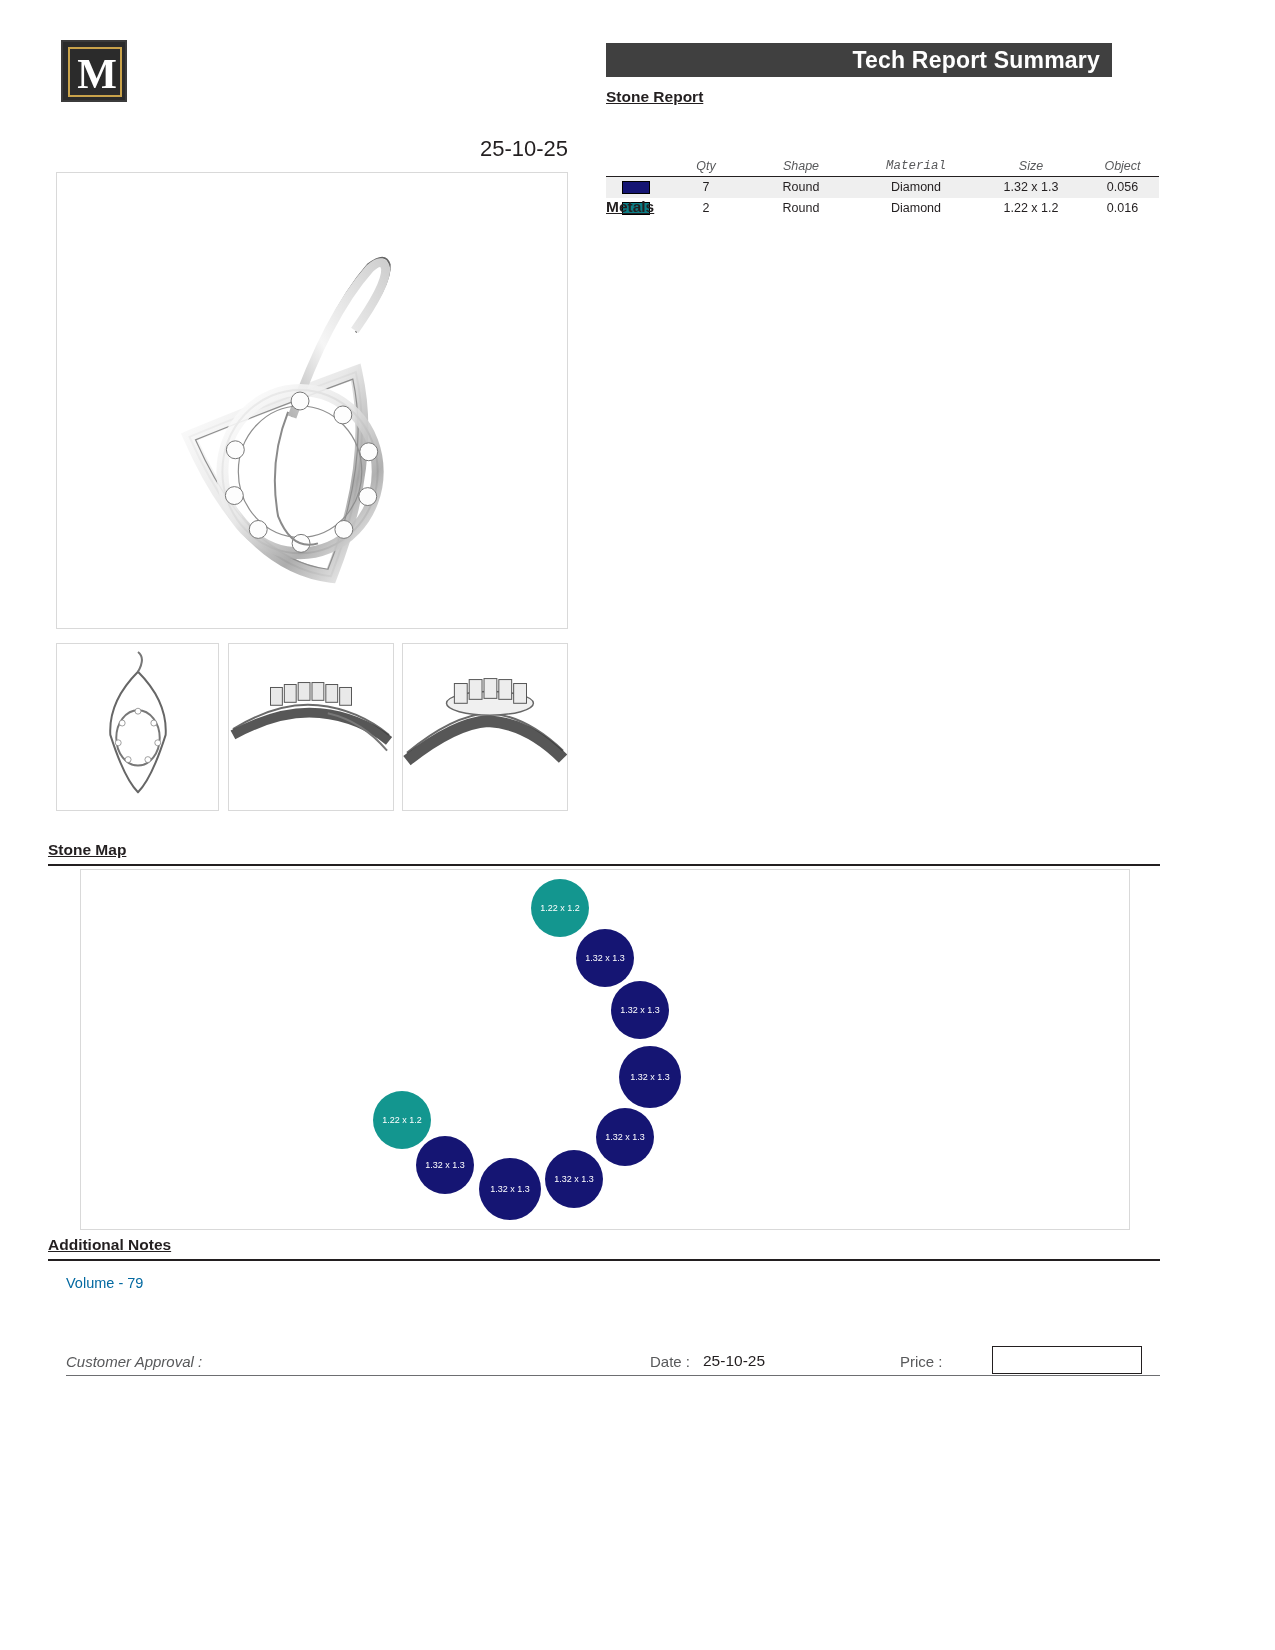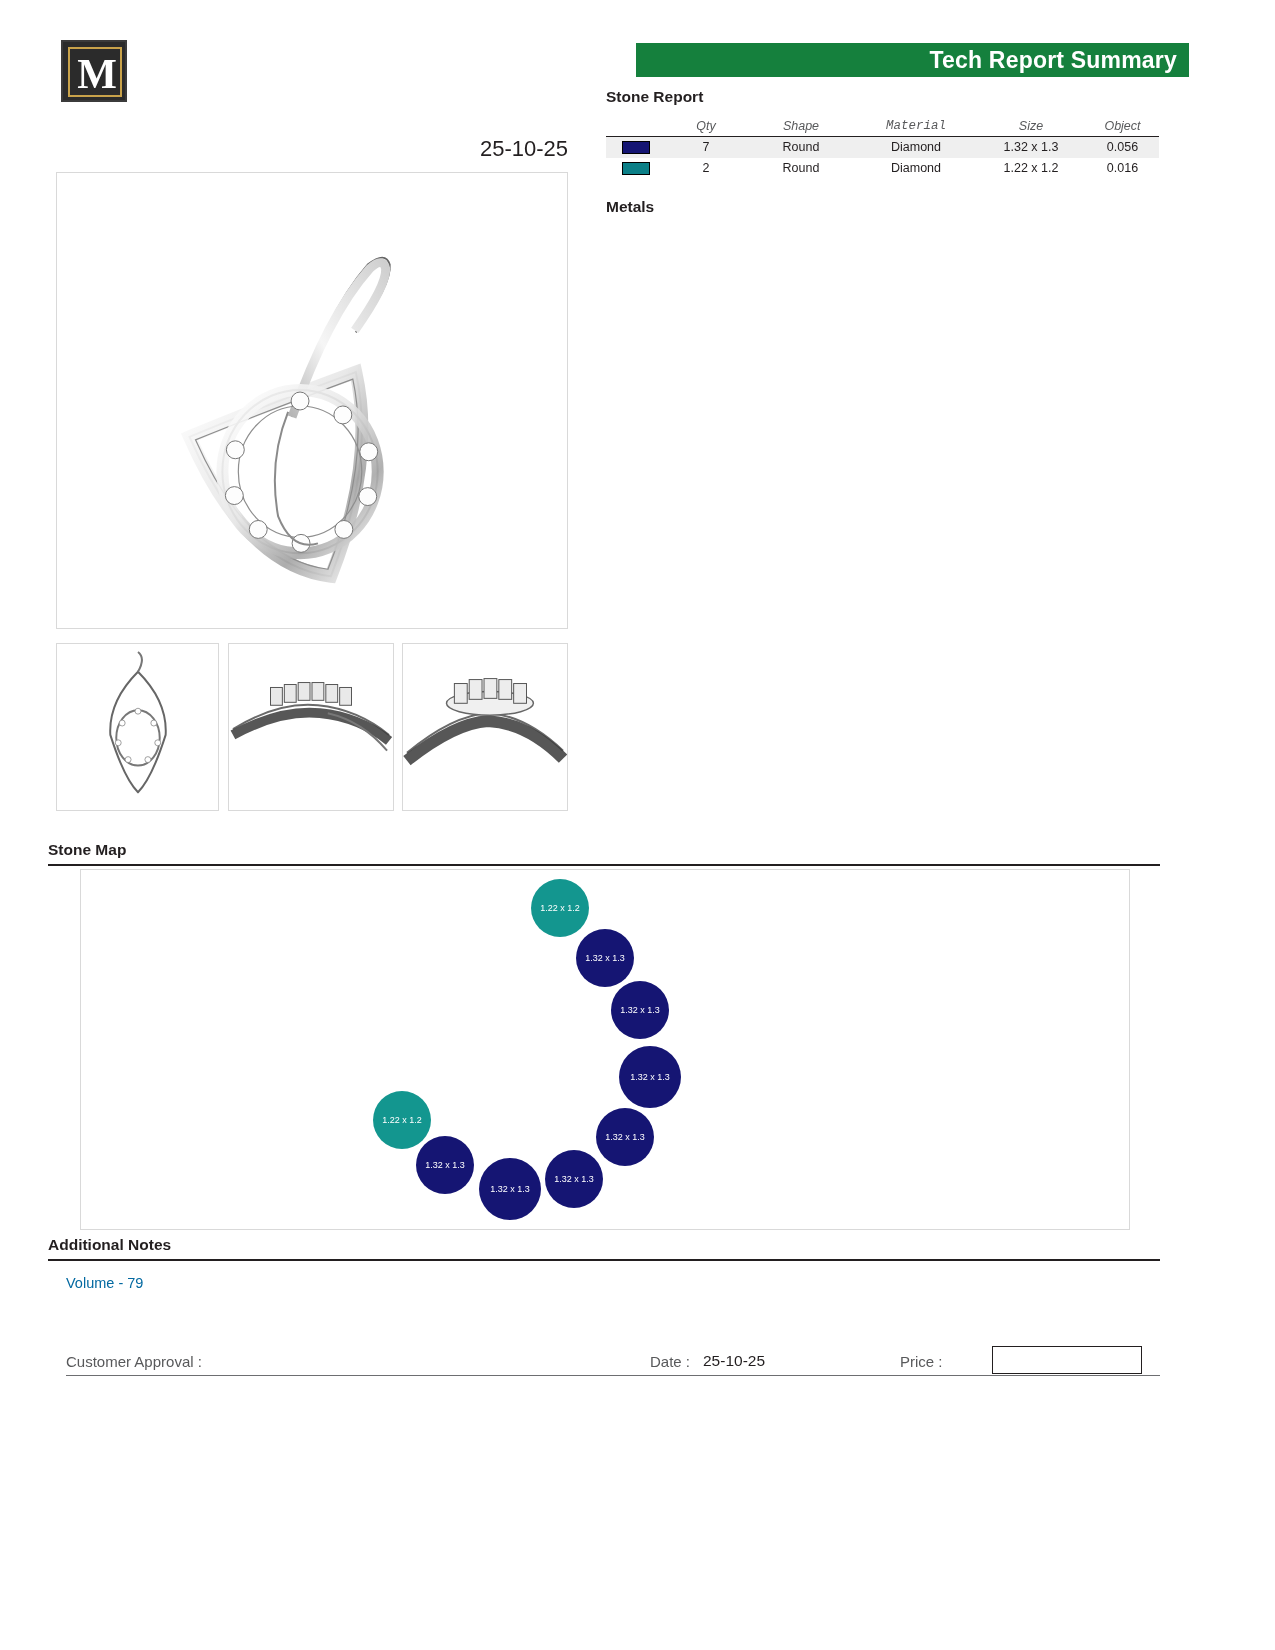--- a/index.html
+++ b/index.html
@@ -59,10 +59,9 @@
     position: absolute;
     left: 606px;
     top: 43px;
-    width: 553px;
+    width: 506px;
     height: 34px;
-    background: #15803d;
-    margin-left: 30px;
+    background: #404040;
   }
   .title-bar span {
     position: absolute;

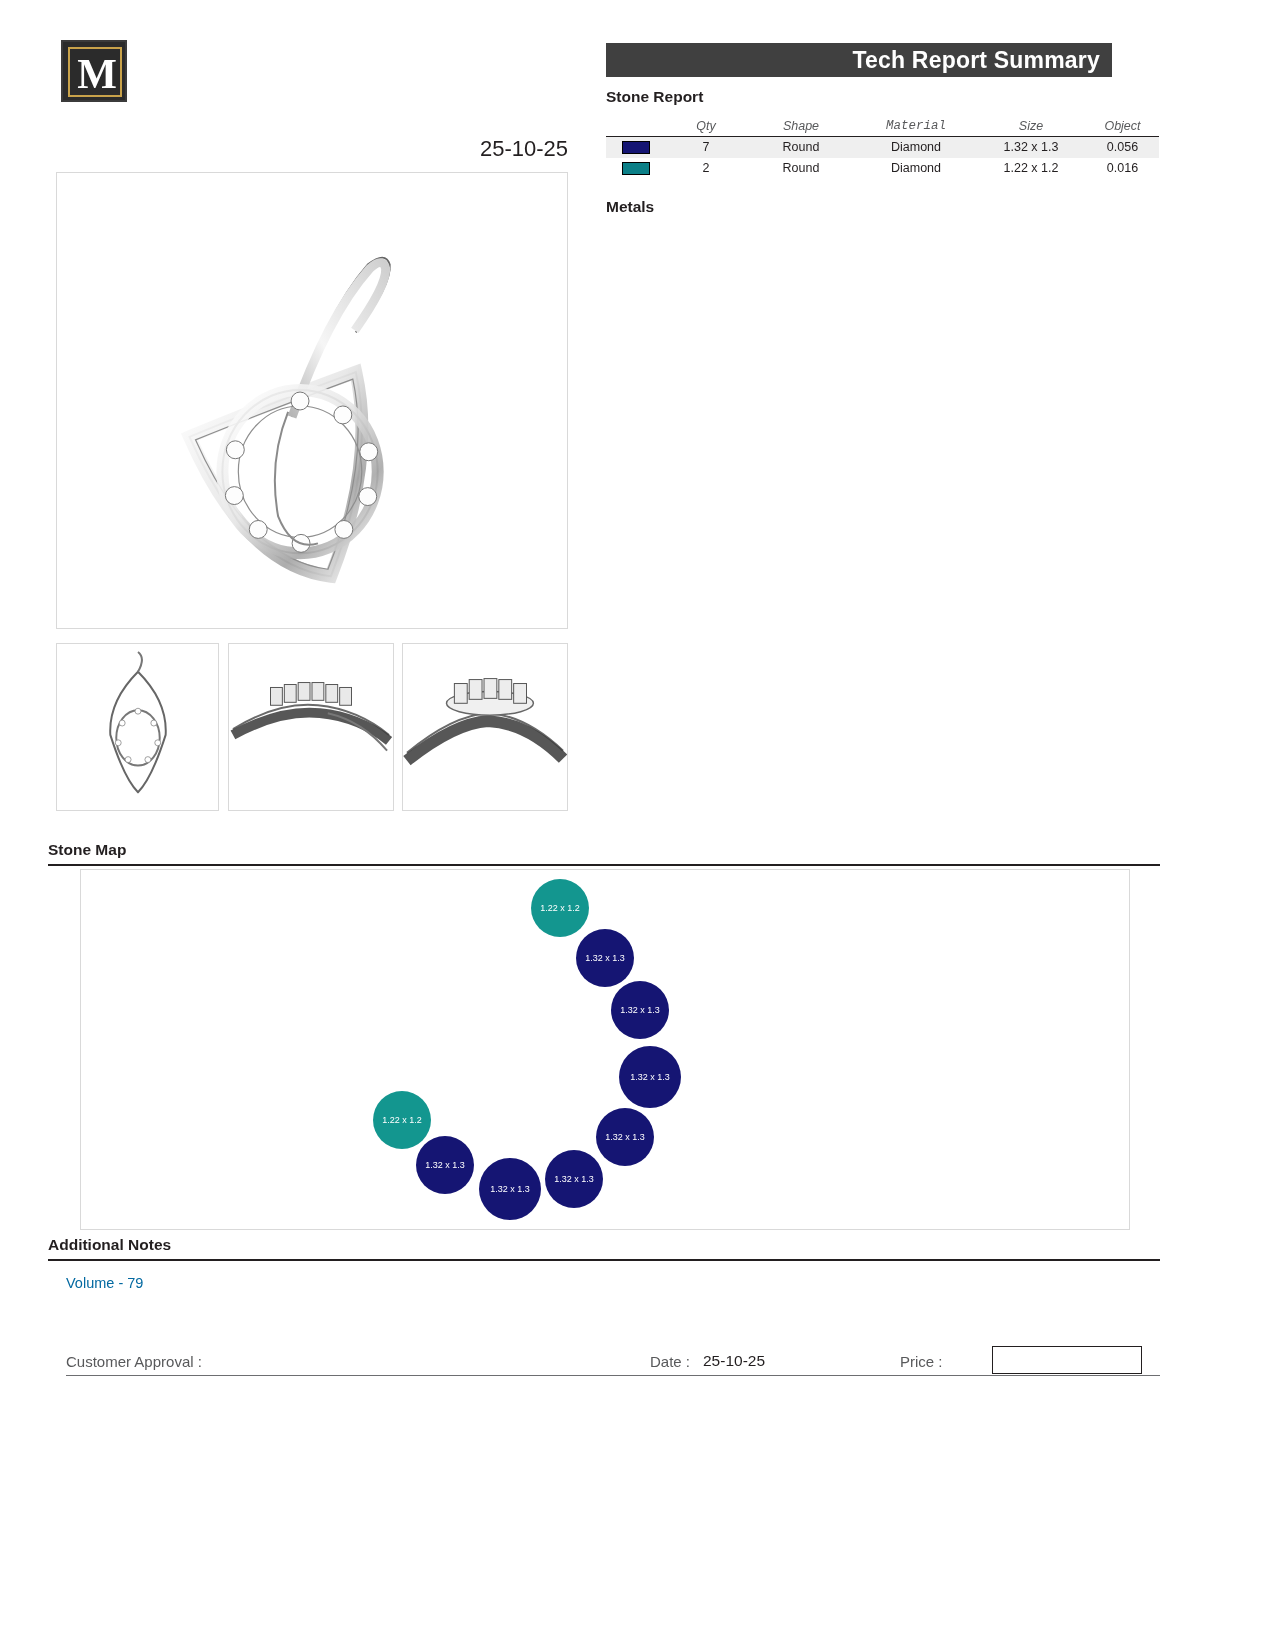--- a/index.html
+++ b/index.html
@@ -79,6 +79,7 @@
     font-size: 15.5px;
     font-weight: bold;
     color: #231f20;
+    text-decoration: underline;
   }
 
   

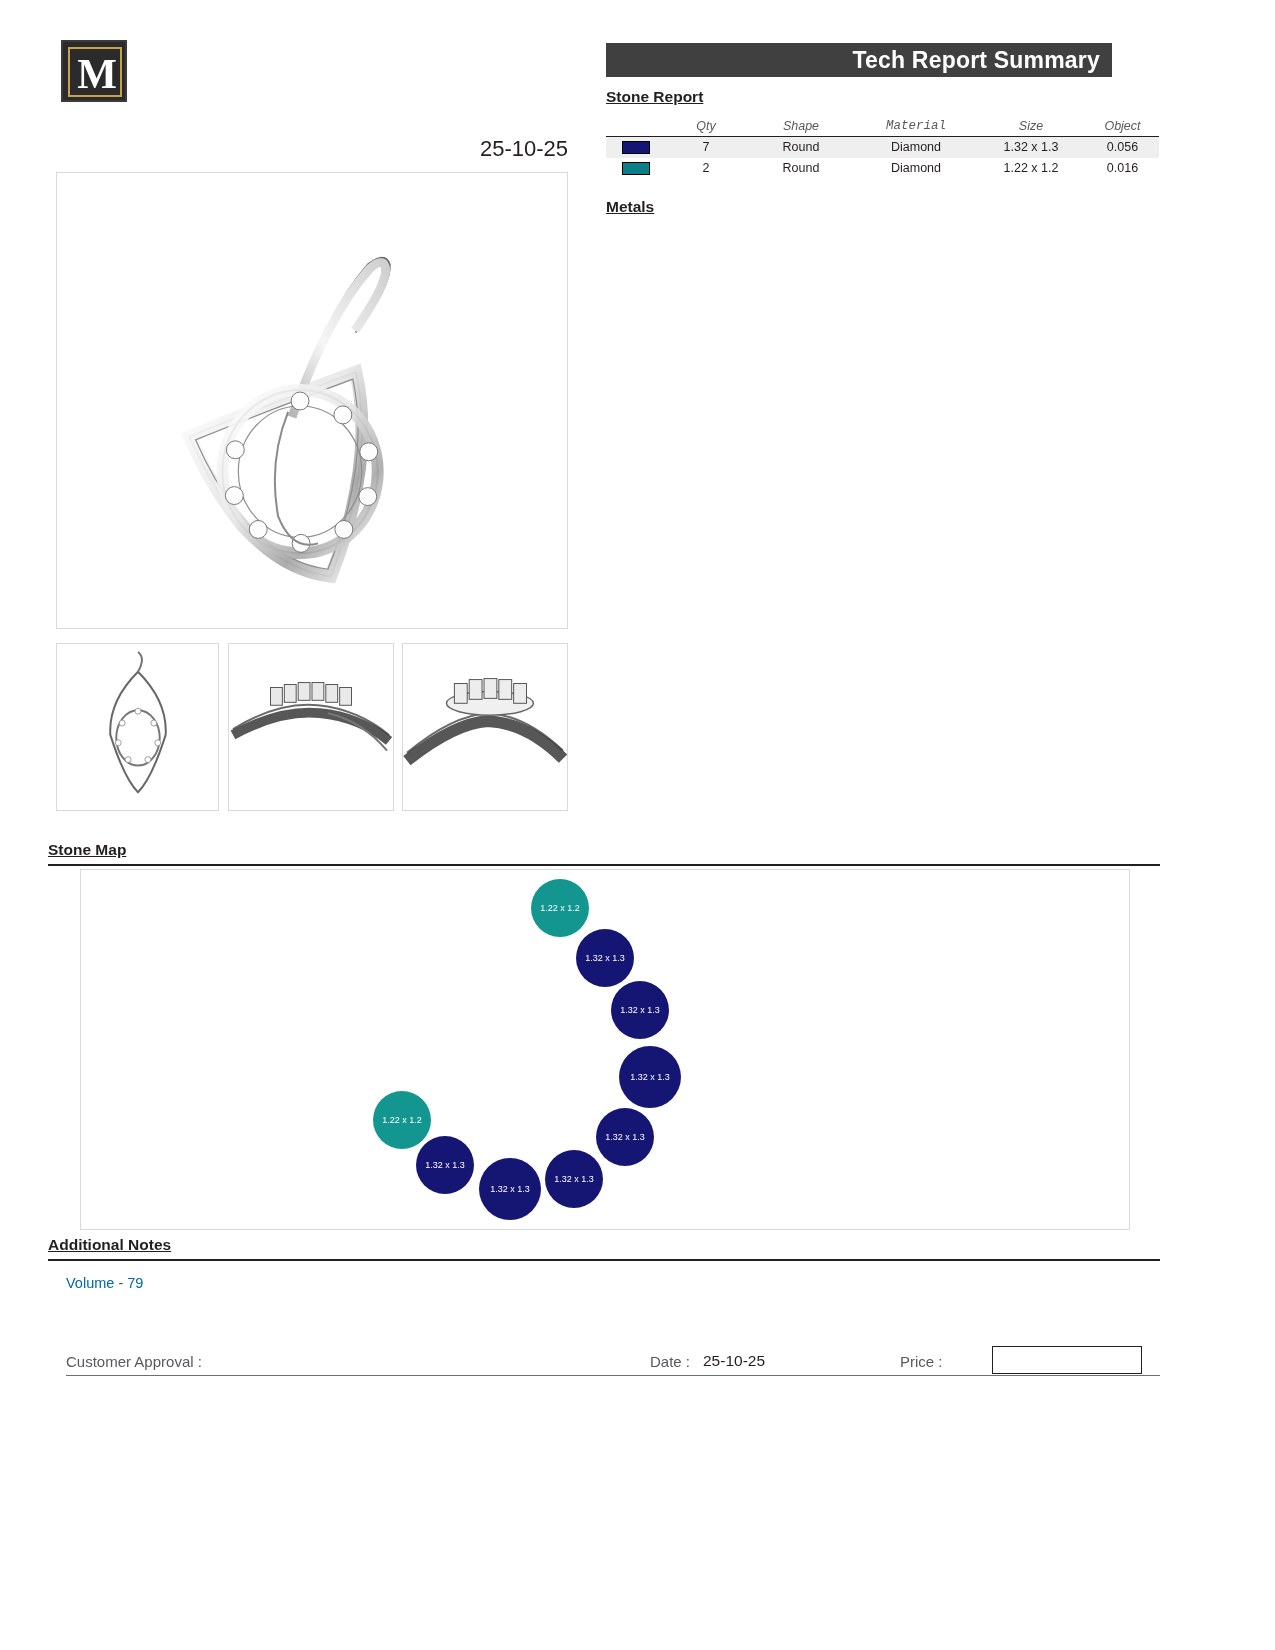--- a/index.html
+++ b/index.html
@@ -88,6 +88,7 @@
     border-collapse: collapse;
     font-size: 12.5px;
     color: #231f20;
+    margin-top: 40px;
   }
   table.rpt th {
     font-weight: normal;

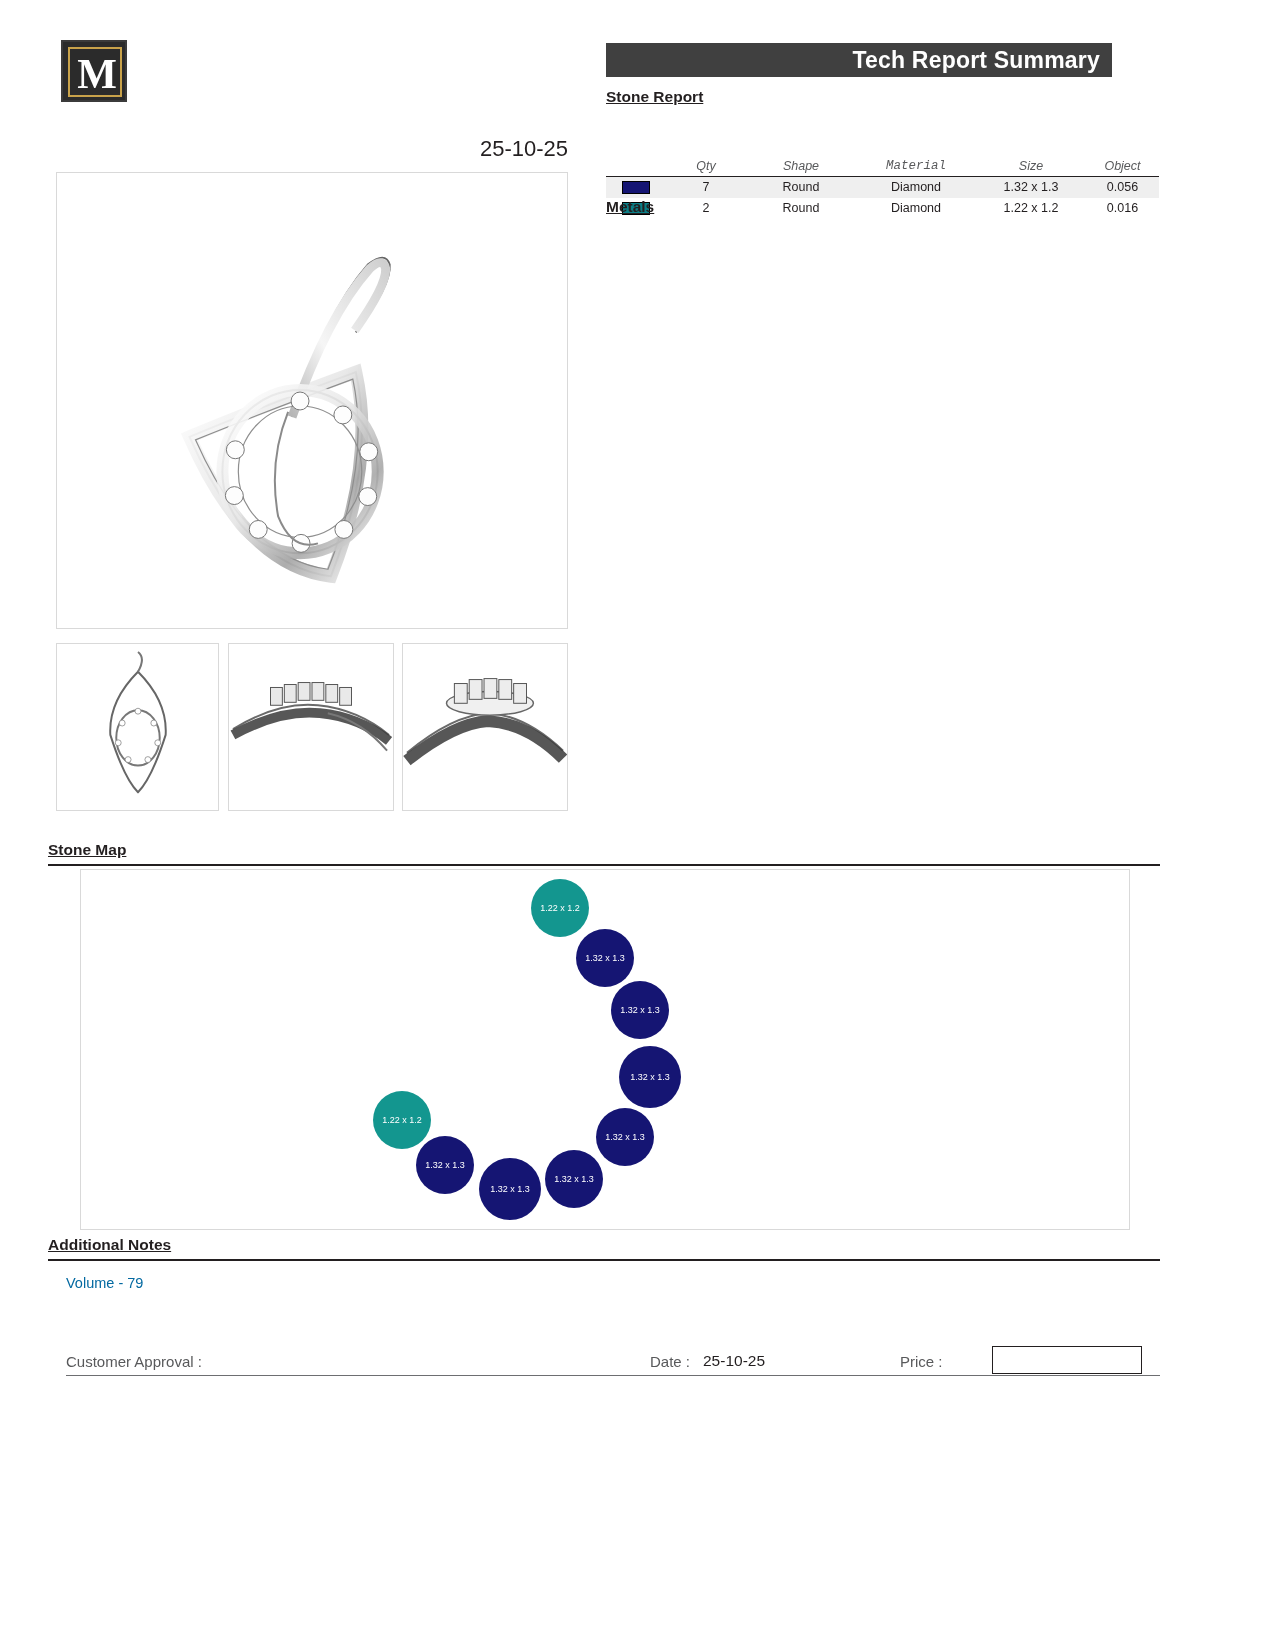--- a/index.html
+++ b/index.html
@@ -394,7 +394,7 @@
   <div class="map-rule" style="top:1259px;"></div>
   <div class="note-text">Volume - 79</div>
 
-  <div class="f-label" style="left:66px; top:1353px;">Customer Approval :</div>
+  <div class="f-label" style="left:66px; top:1353px;font-style:italic;">Customer Approval :</div>
   <div class="f-label" style="left:650px; top:1353px;">Date :</div>
   <div class="f-value" style="left:703px; top:1352px;">25-10-25</div>
   <div class="f-label" style="left:900px; top:1353px;">Price :</div>

